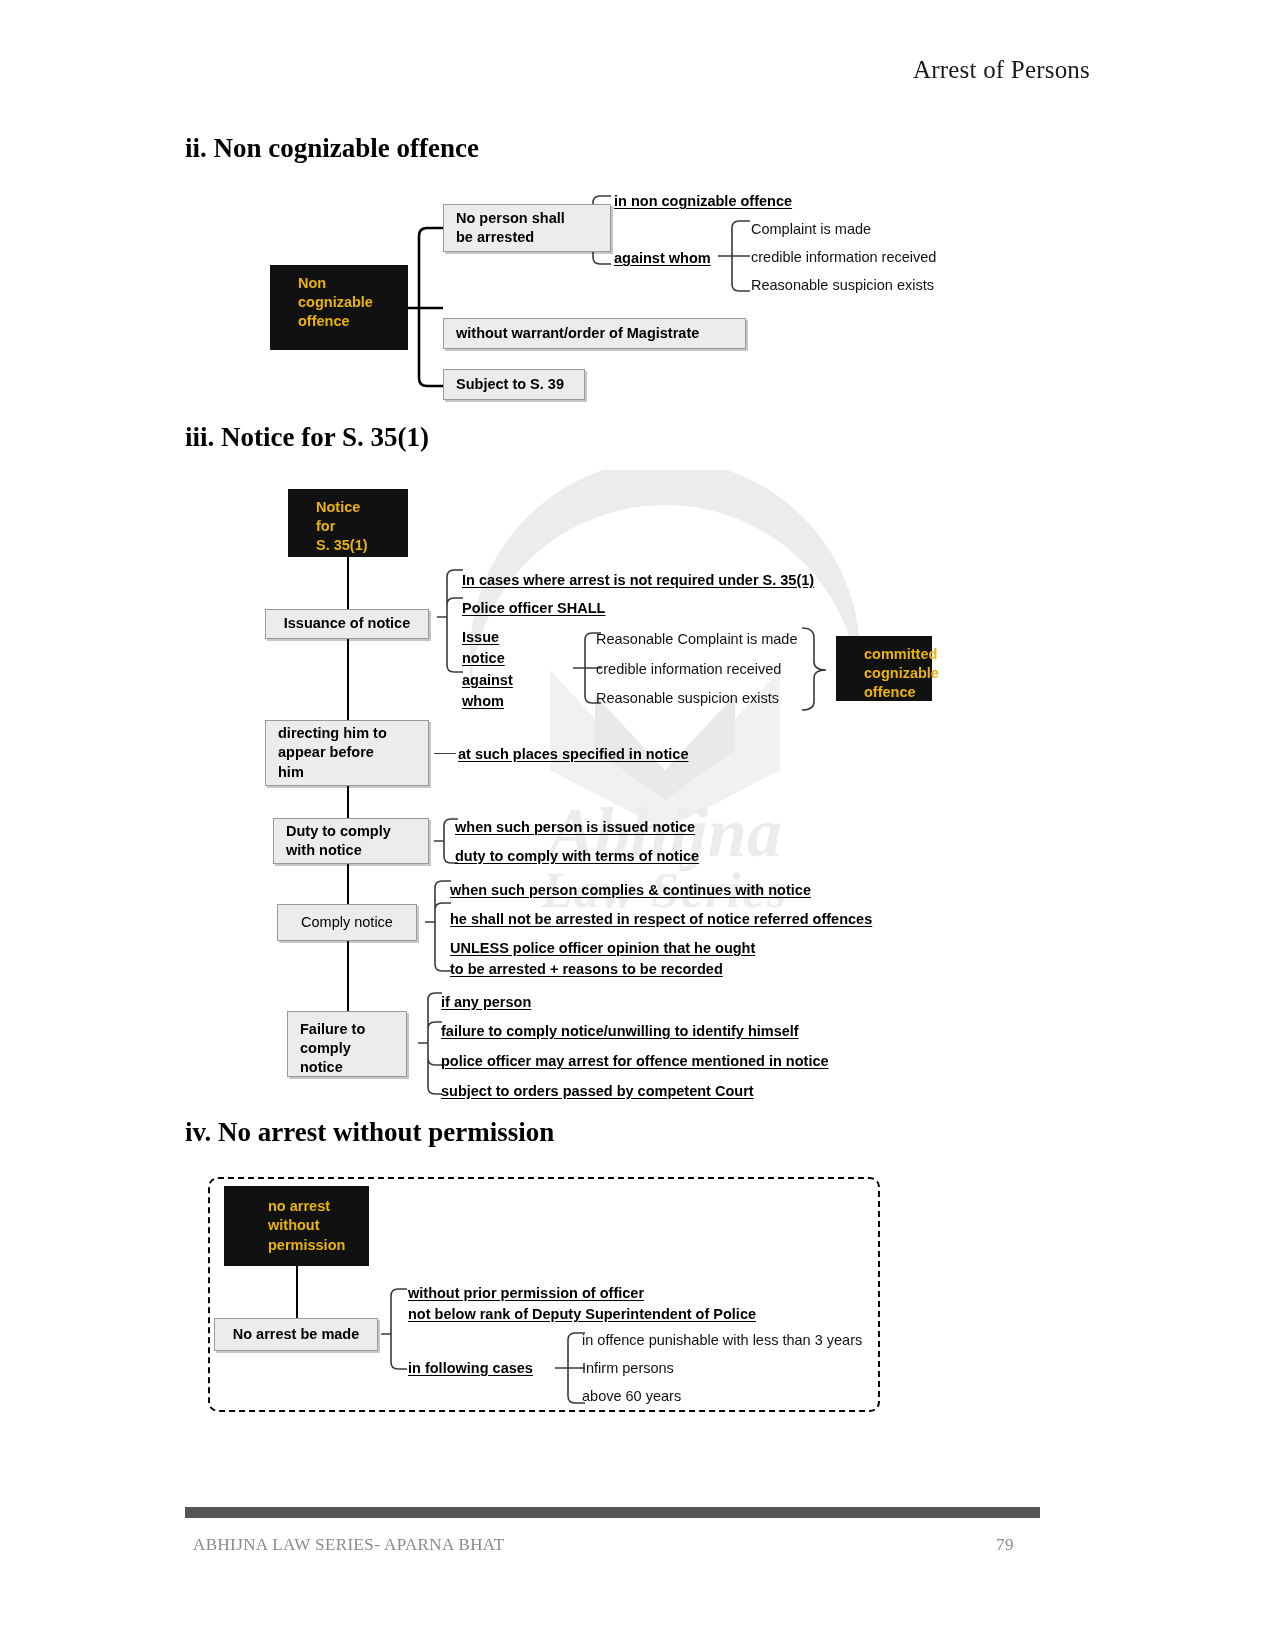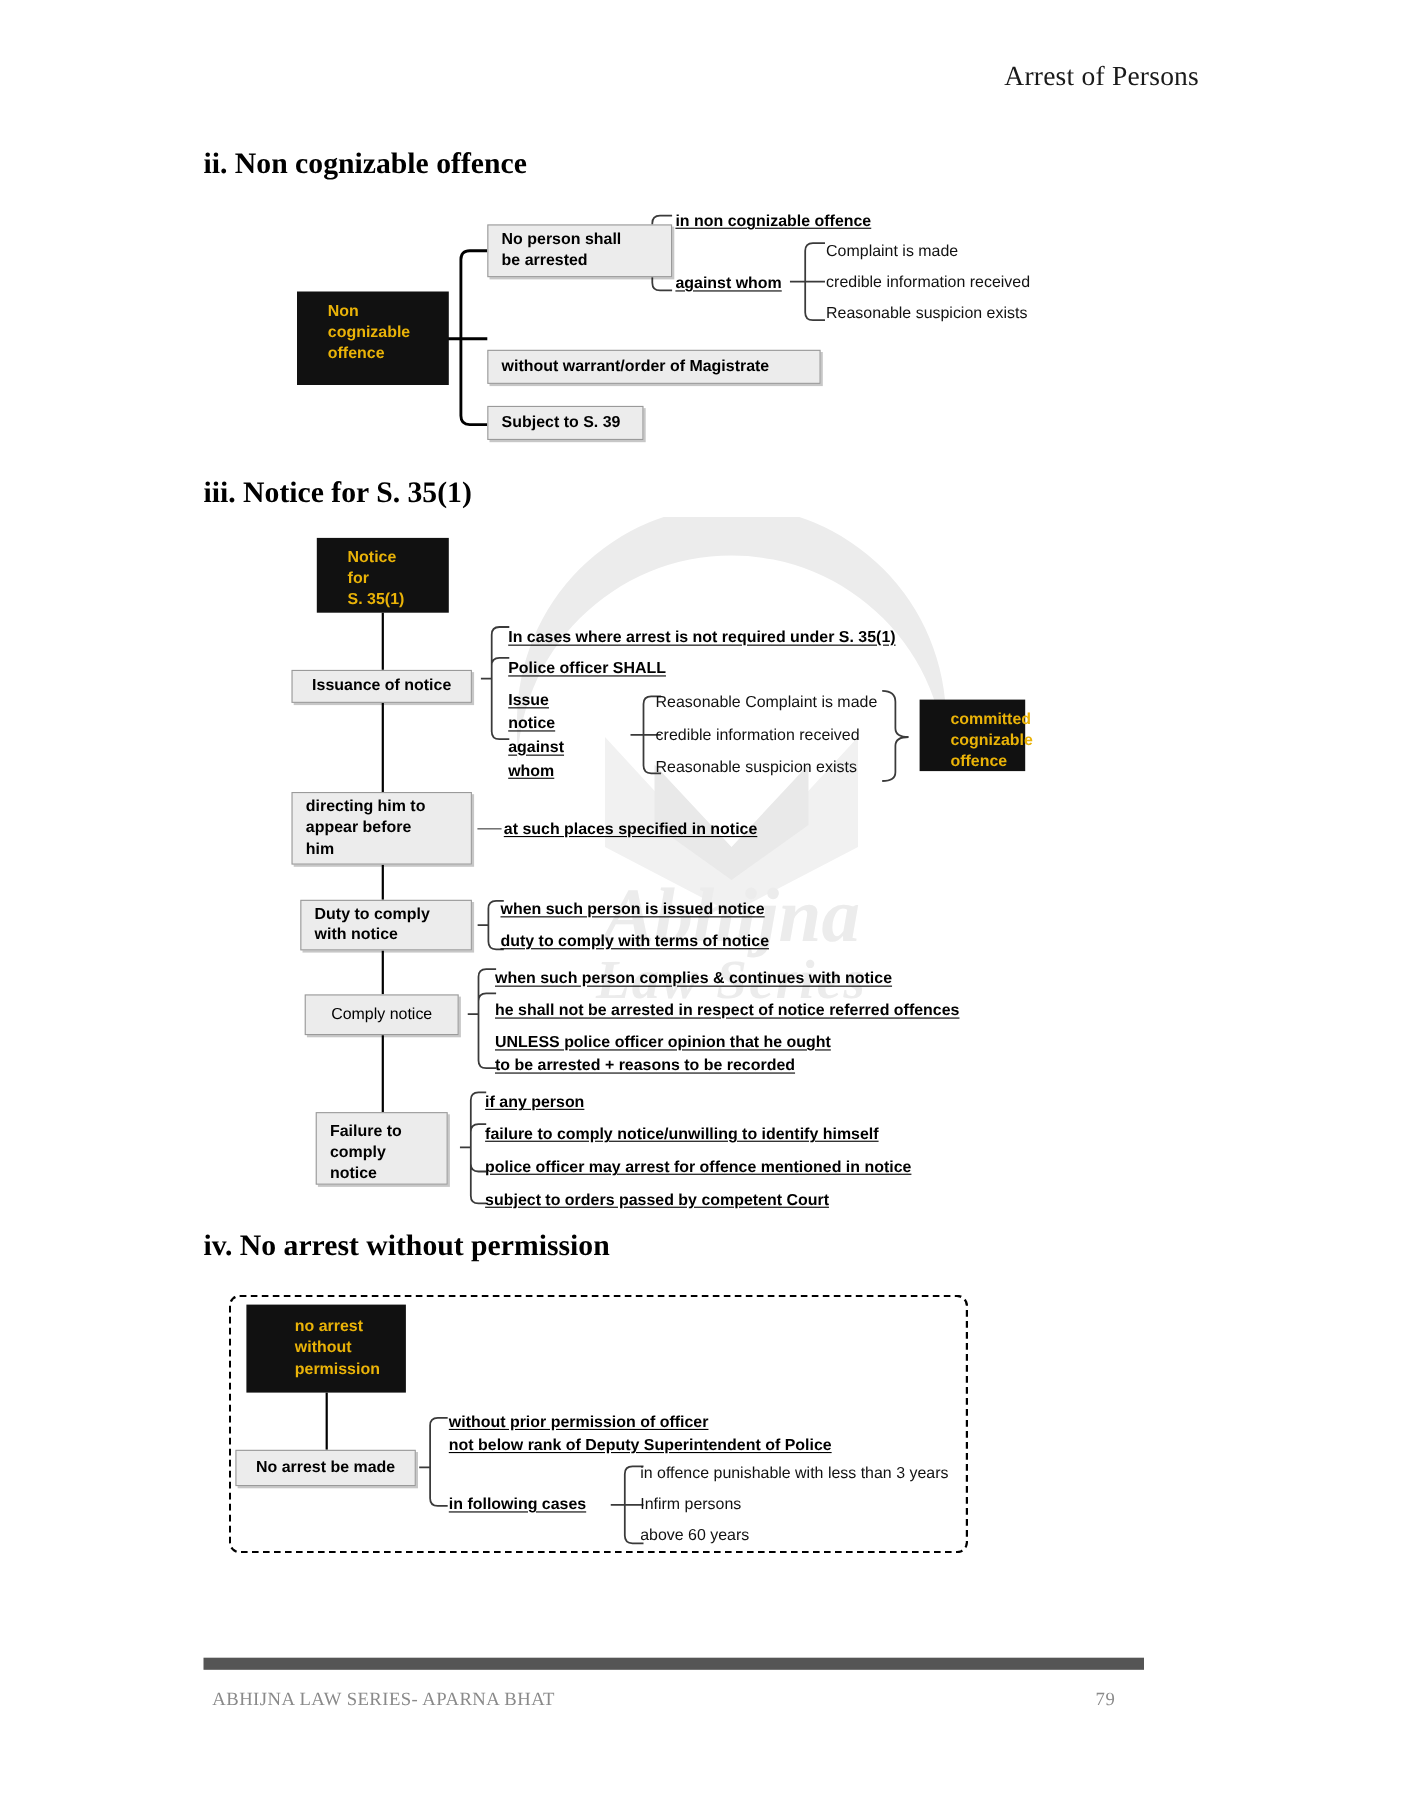--- a/index.html
+++ b/index.html
@@ -144,7 +144,7 @@
     <div class="node-grey" style="left:443px; top:369px; width:142px; height:31px; display:flex; align-items:center;">Subject to S. 39</div>
   </div>
 
-  <div class="h-section" style="top:432px;">iii. Notice for S. 35(1)</div>
+  <div class="h-section" style="top:422px;">iii. Notice for S. 35(1)</div>
 
   <div class="watermark">
     <svg width="470" height="360" viewBox="0 0 470 360">

